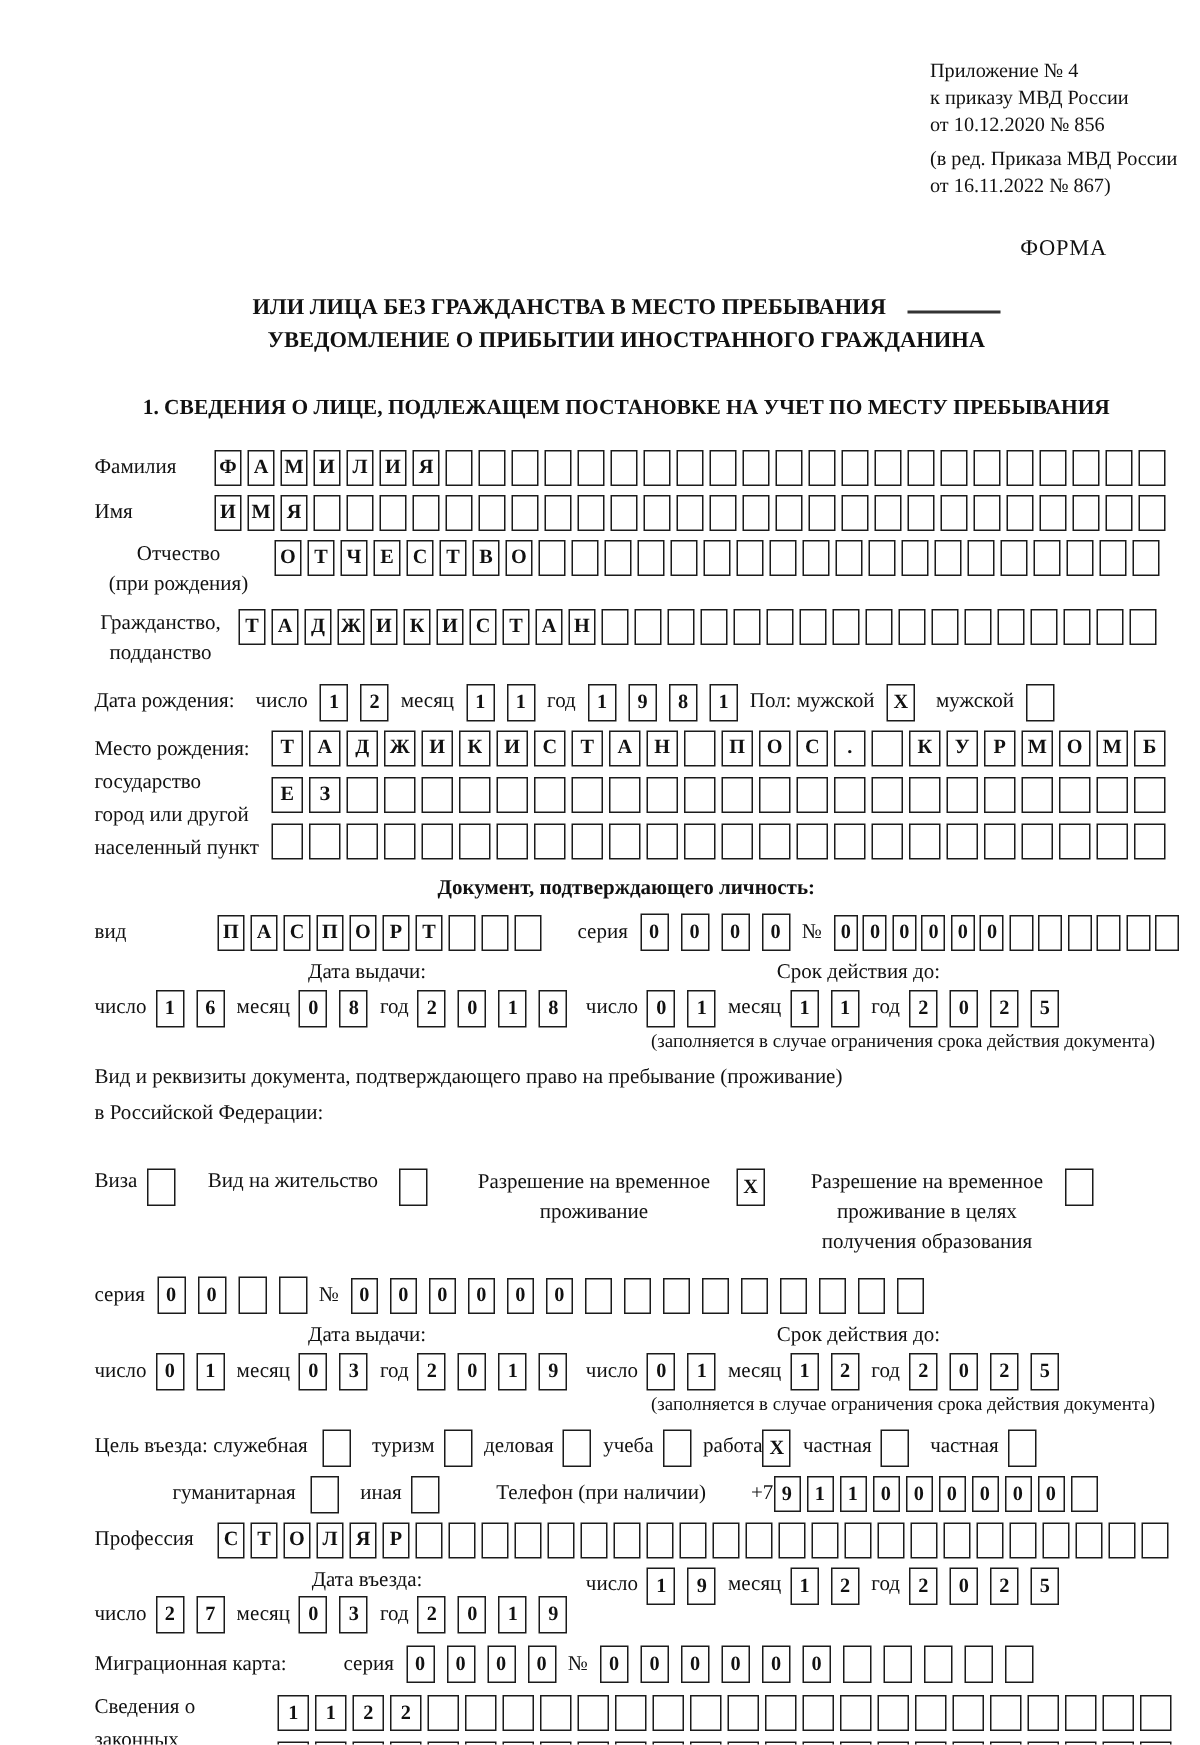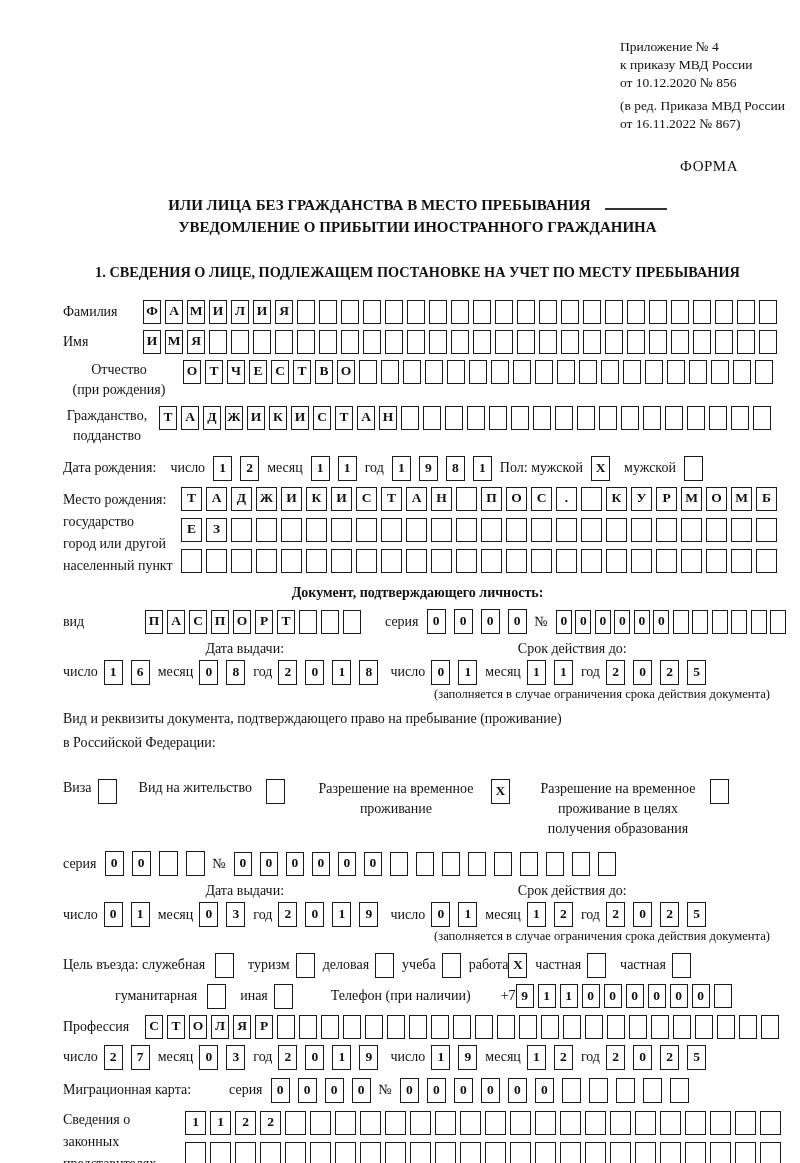--- a/index.html
+++ b/index.html
@@ -624,6 +624,7 @@
 
   <div class="daterow" style="margin-top:6px;">
     <div class="dategrp">
+      <div class="dtitle">Дата въезда:</div>
       <div class="dateline">
         <span class="dl">число</span>
         <span class="boxes big">

